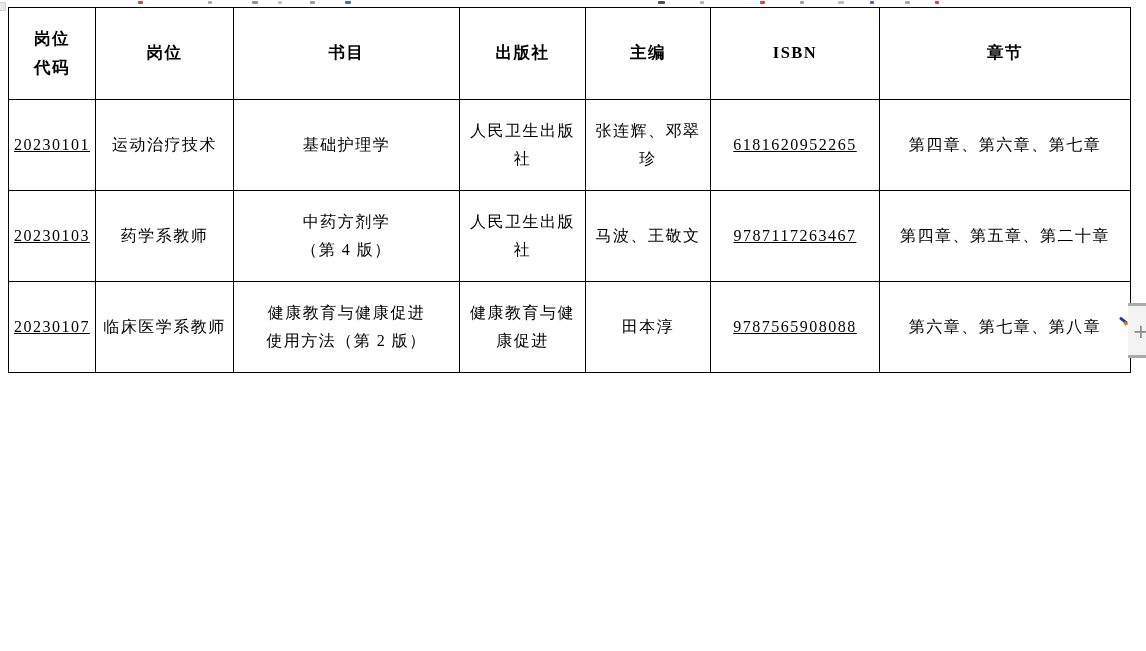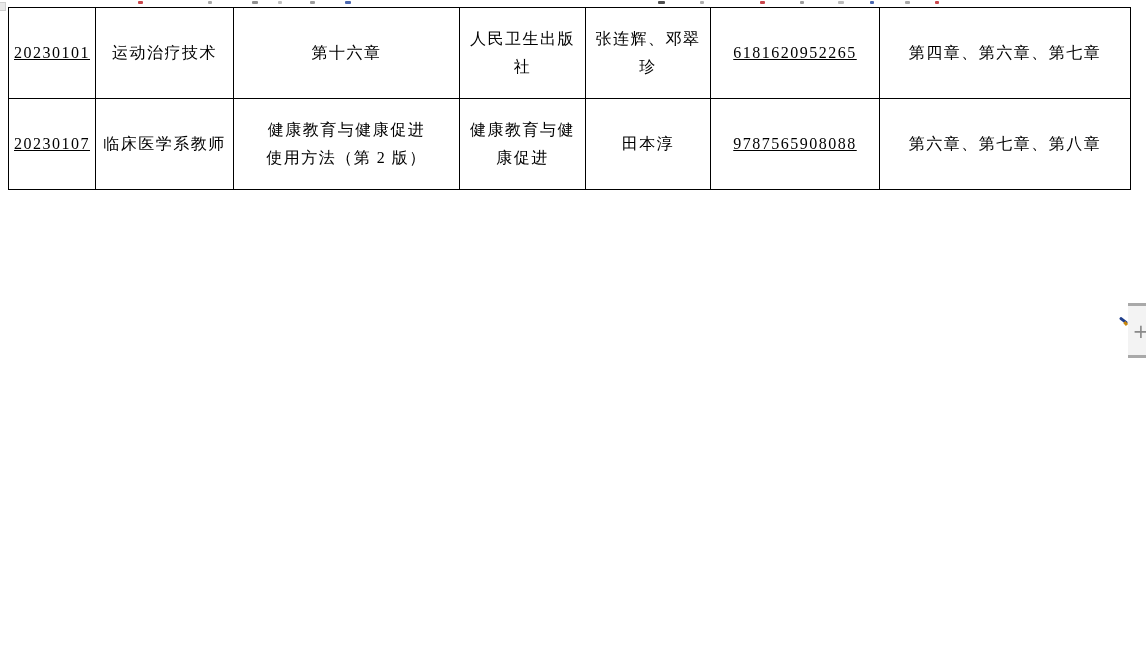--- a/index.html
+++ b/index.html
@@ -94,6 +94,16 @@
     <col style="width:251px">
   </colgroup>
   <tbody>
+      <tr class="hdr">
+    <th>岗位
+代码</th>
+    <th>岗位</th>
+    <th>书目</th>
+    <th>出版社</th>
+    <th>主编</th>
+    <th>ISBN</th>
+    <th>章节</th>
+  </tr>
   <tr class="data">
     <td class="num">20230101</td>
     <td>运动治疗技术</td>

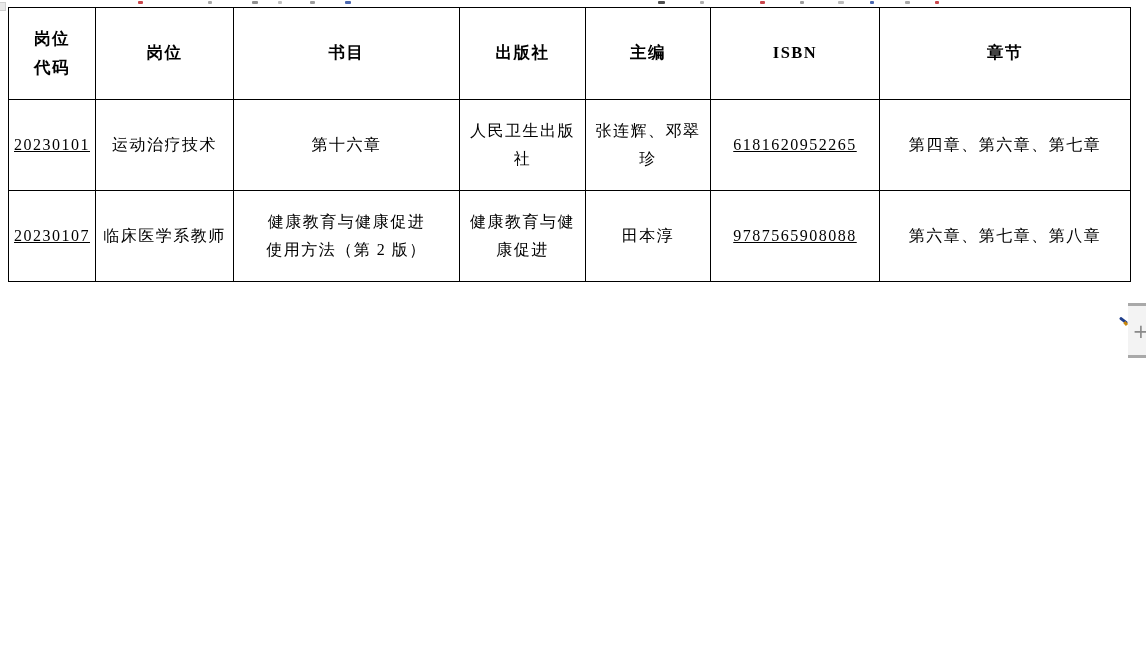--- a/index.html
+++ b/index.html
@@ -107,7 +107,7 @@
   <tr class="data">
     <td class="num">20230101</td>
     <td>运动治疗技术</td>
-    <td>第十六章</td>
+    <td>基础护理学</td>
     <td>人民卫生出版社</td>
     <td>张连辉、邓翠珍</td>
     <td class="num">6181620952265</td>

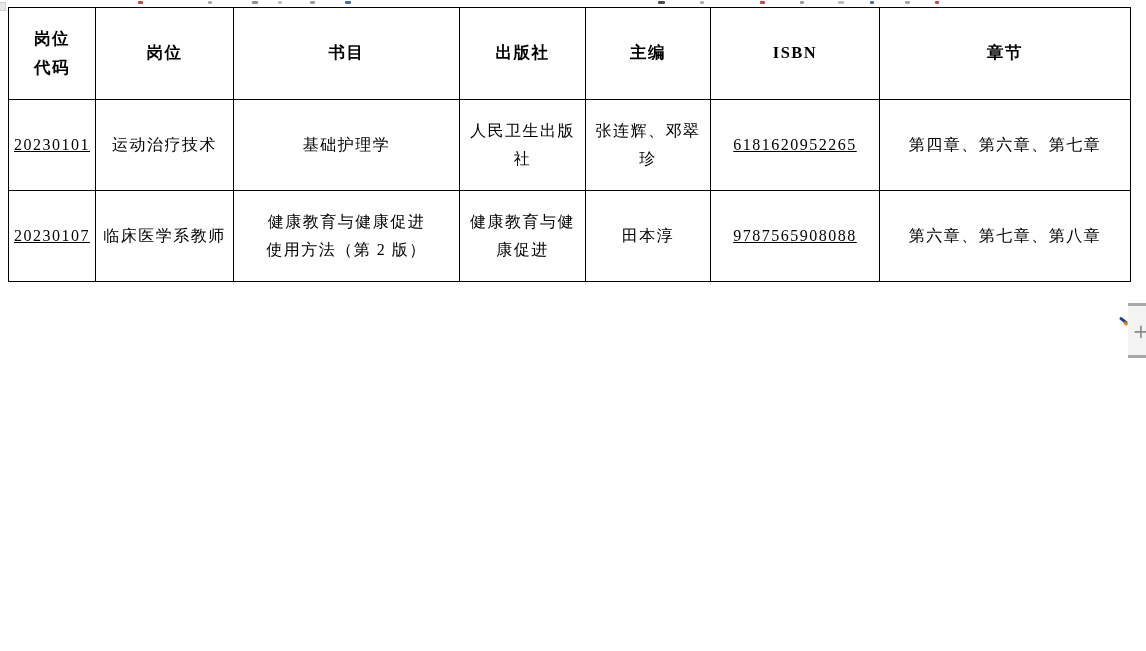--- a/index.html
+++ b/index.html
@@ -114,6 +114,16 @@
     <td>第四章、第六章、第七章</td>
   </tr>
   <tr class="data">
+    <td class="num">20230103</td>
+    <td>药学系教师</td>
+    <td>中药方剂学
+（第 4 版）</td>
+    <td>人民卫生出版社</td>
+    <td>马波、王敬文</td>
+    <td class="num">9787117263467</td>
+    <td>第四章、第五章、第二十章</td>
+  </tr>
+  <tr class="data">
     <td class="num">20230107</td>
     <td>临床医学系教师</td>
     <td>健康教育与健康促进

